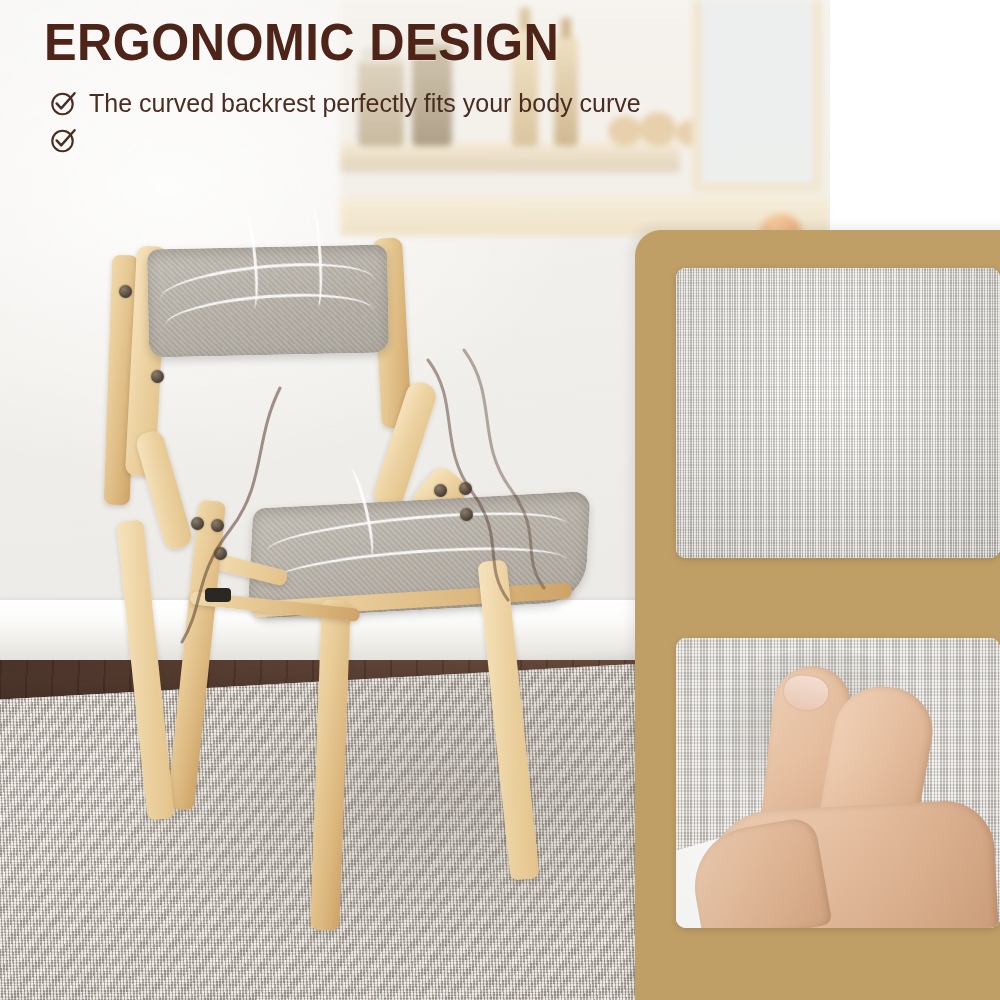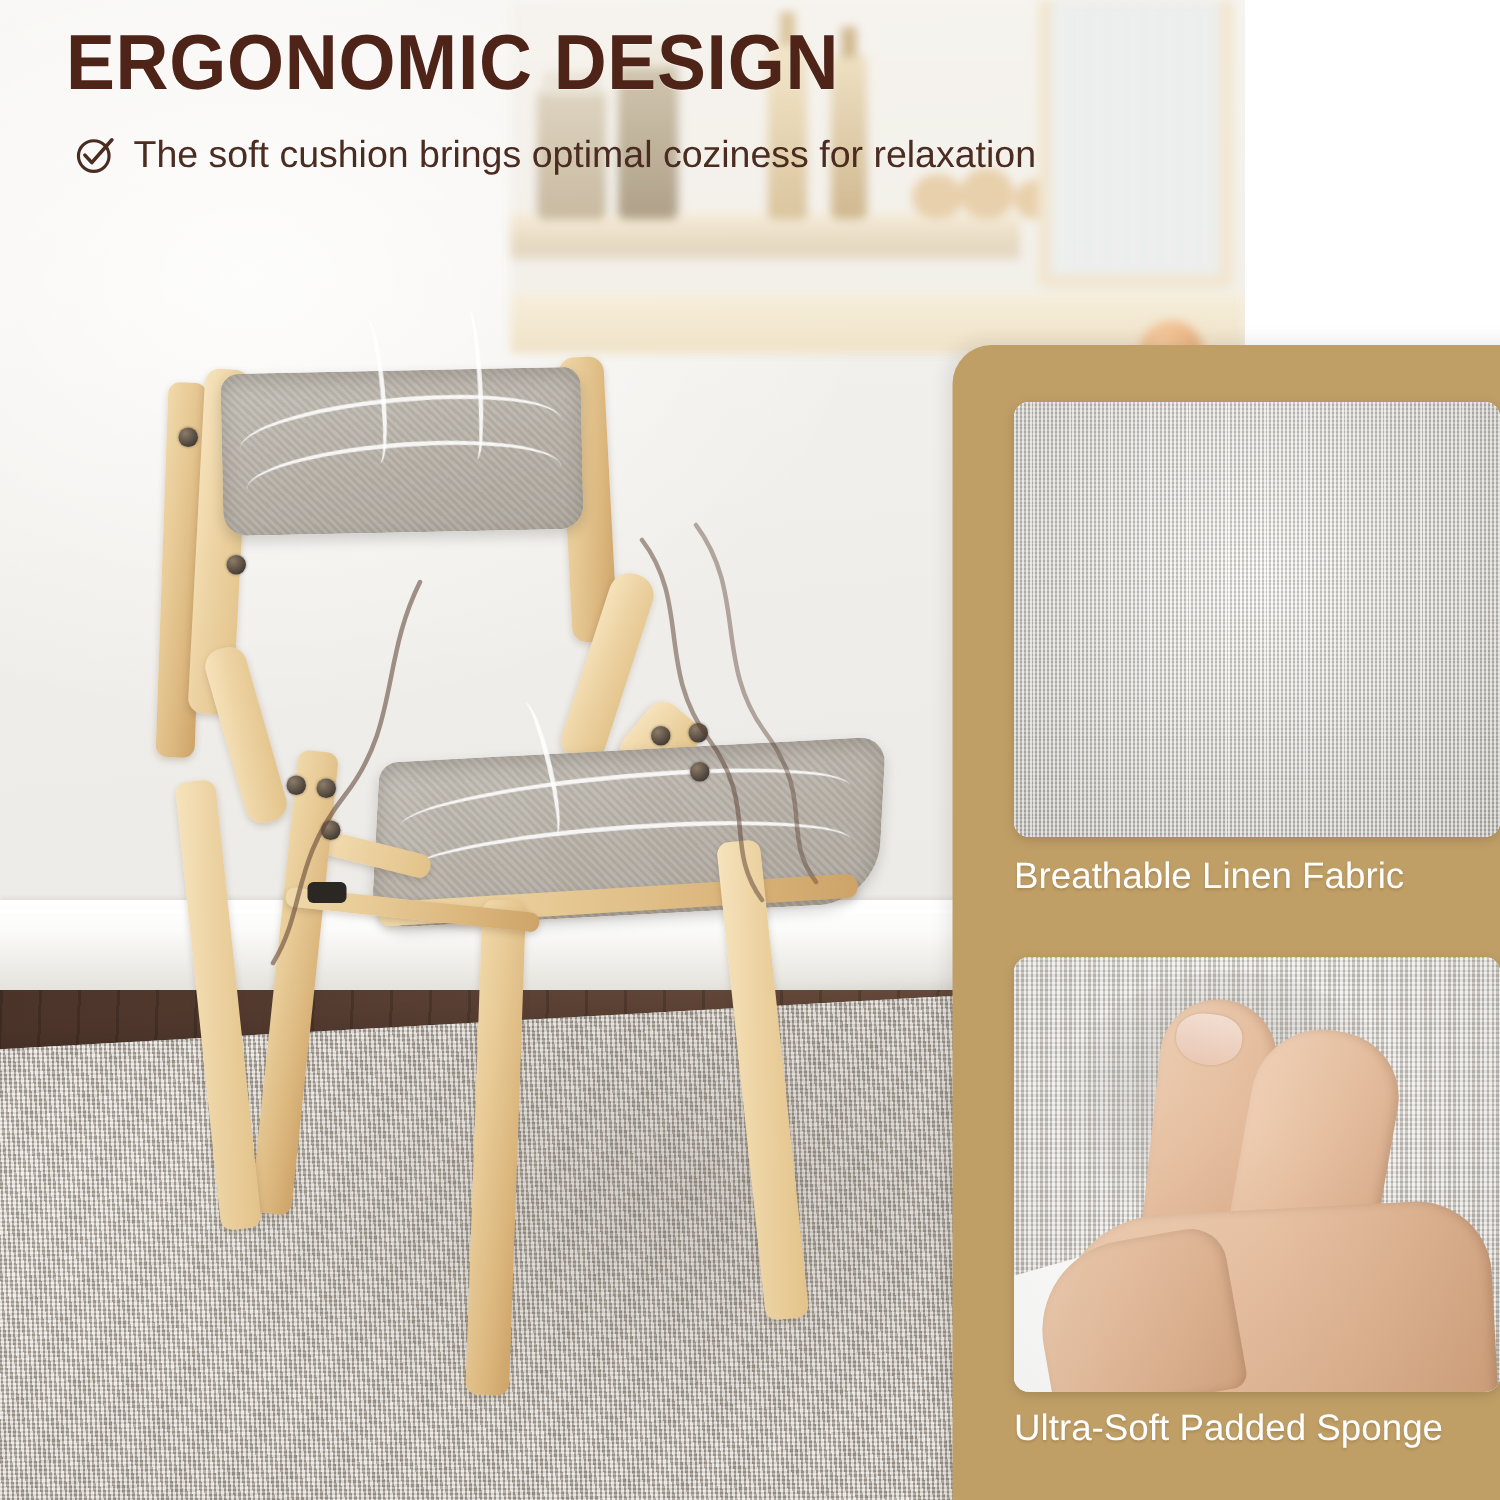--- a/index.html
+++ b/index.html
@@ -234,6 +234,15 @@
             <path d="M6.6 13.4 L11.2 18.4 L24.6 3.2" fill="none" stroke="#4a2c21" stroke-width="2.4" stroke-linecap="round" stroke-linejoin="round"></path>
           </svg>
         </span>
+        <span class="bullet-text">The curved backrest perfectly fits your body curve</span>
+      </li>
+      <li class="bullet">
+        <span class="chk">
+          <svg width="27" height="27" viewBox="0 0 27 27">
+            <circle cx="12.5" cy="14" r="10.2" fill="none" stroke="#4a2c21" stroke-width="2.1"></circle>
+            <path d="M6.6 13.4 L11.2 18.4 L24.6 3.2" fill="none" stroke="#4a2c21" stroke-width="2.4" stroke-linecap="round" stroke-linejoin="round"></path>
+          </svg>
+        </span>
         <span class="bullet-text">The soft cushion brings optimal coziness for relaxation</span>
       </li>
     </ul>

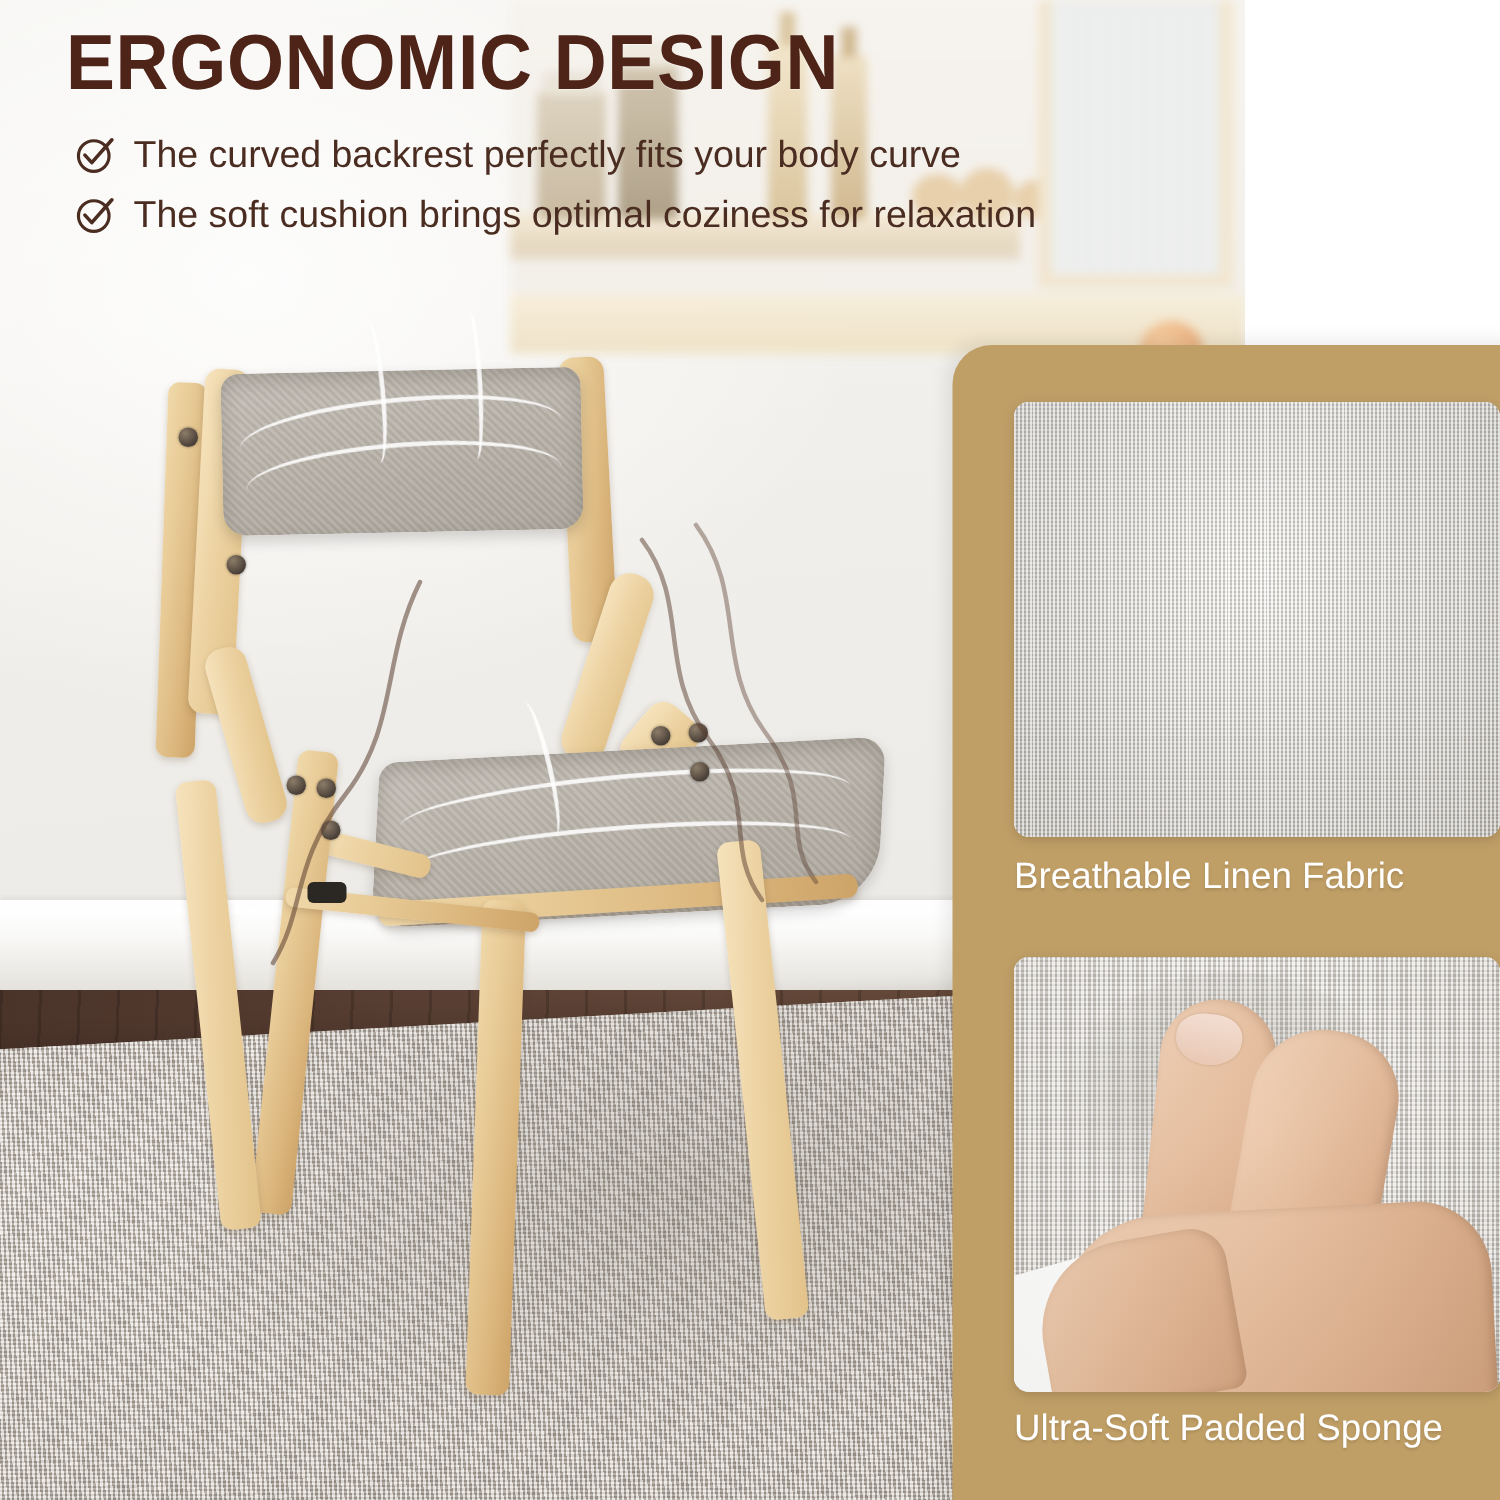--- a/index.html
+++ b/index.html
@@ -243,7 +243,6 @@
             <path d="M6.6 13.4 L11.2 18.4 L24.6 3.2" fill="none" stroke="#4a2c21" stroke-width="2.4" stroke-linecap="round" stroke-linejoin="round"></path>
           </svg>
         </span>
-        <span class="bullet-text">The soft cushion brings optimal coziness for relaxation</span>
       </li>
     </ul>
   </div>

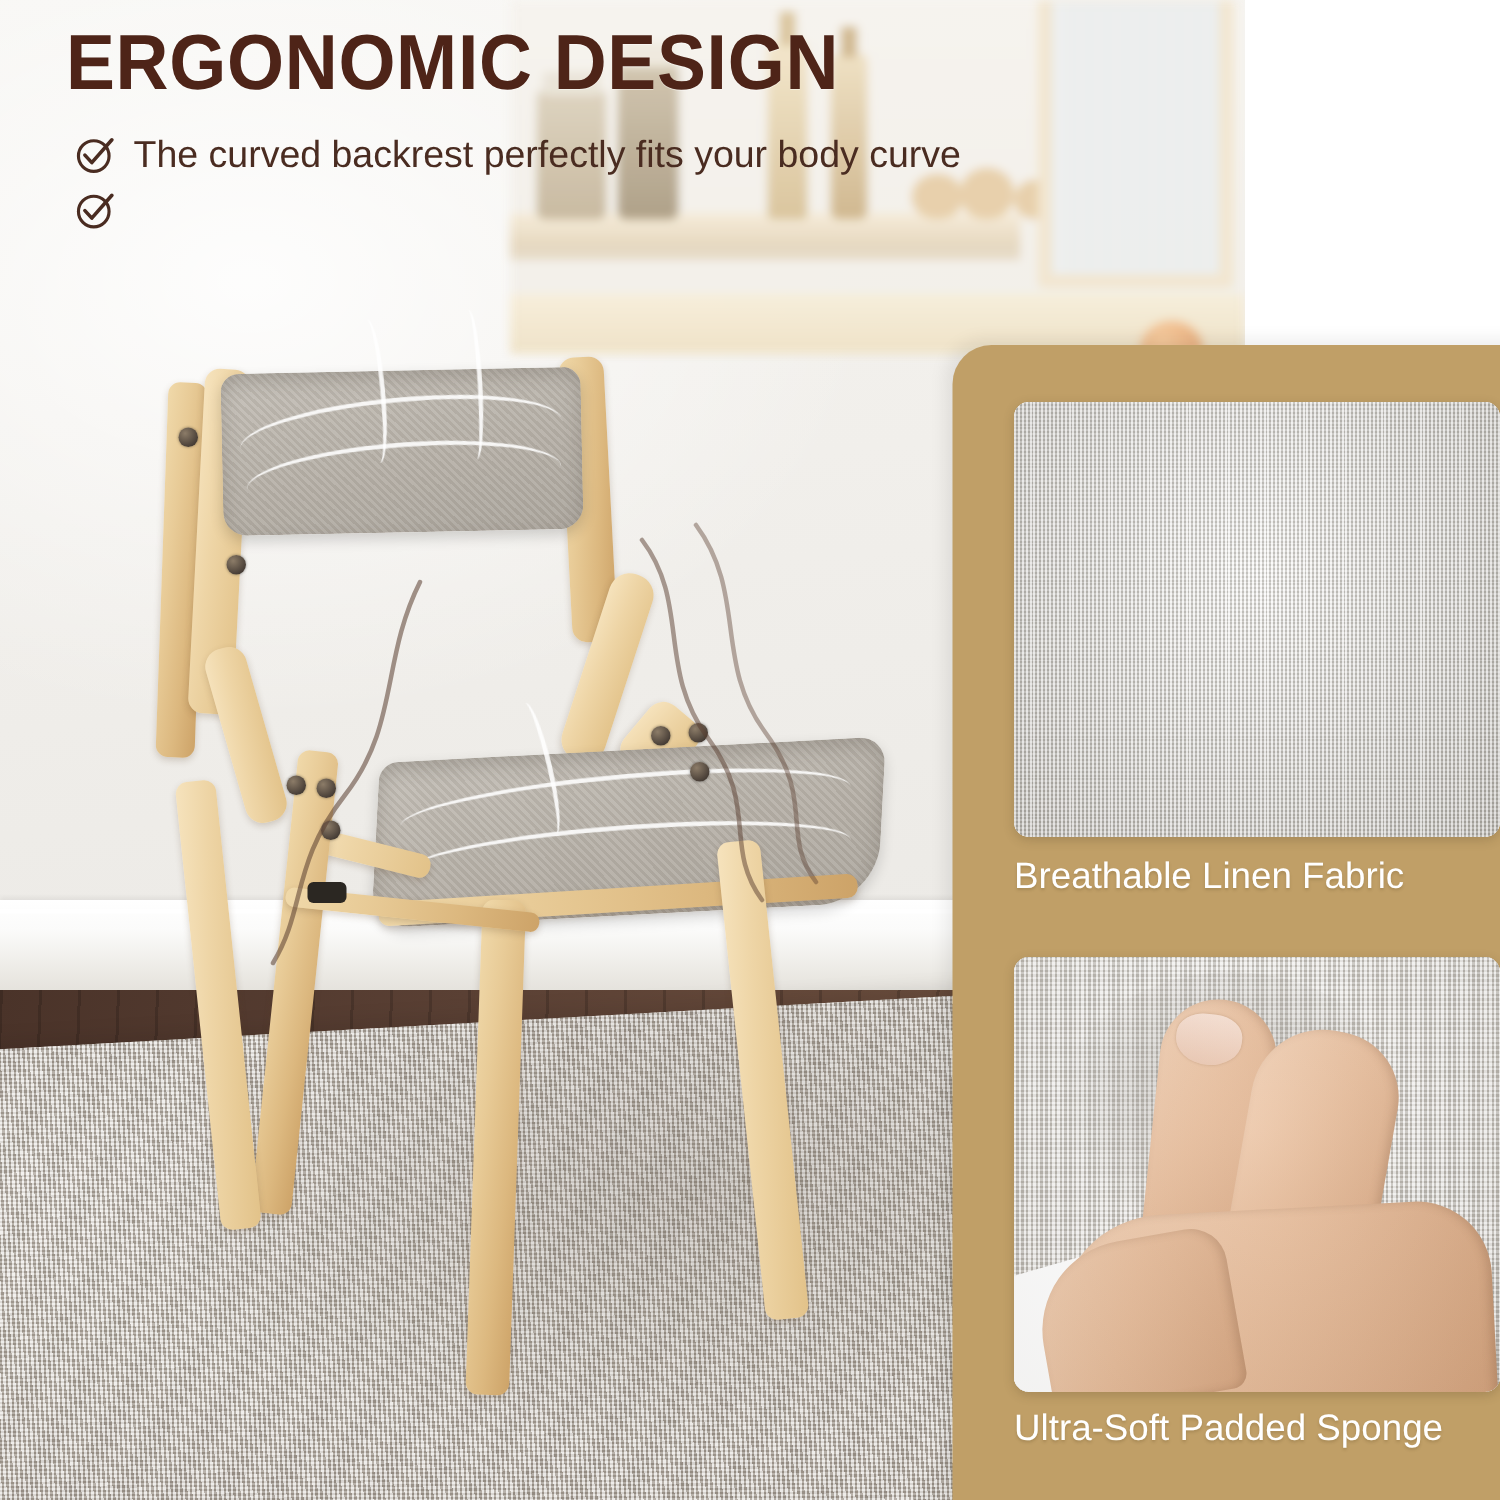--- a/index.html
+++ b/index.html
@@ -253,7 +253,6 @@
     <div class="linen"></div>
     <div class="sw-vig"></div>
   </div>
-  <div class="cap cap1">Breathable Linen Fabric</div>
 
   <div class="swatch sw2">
     <div class="linen2"></div>

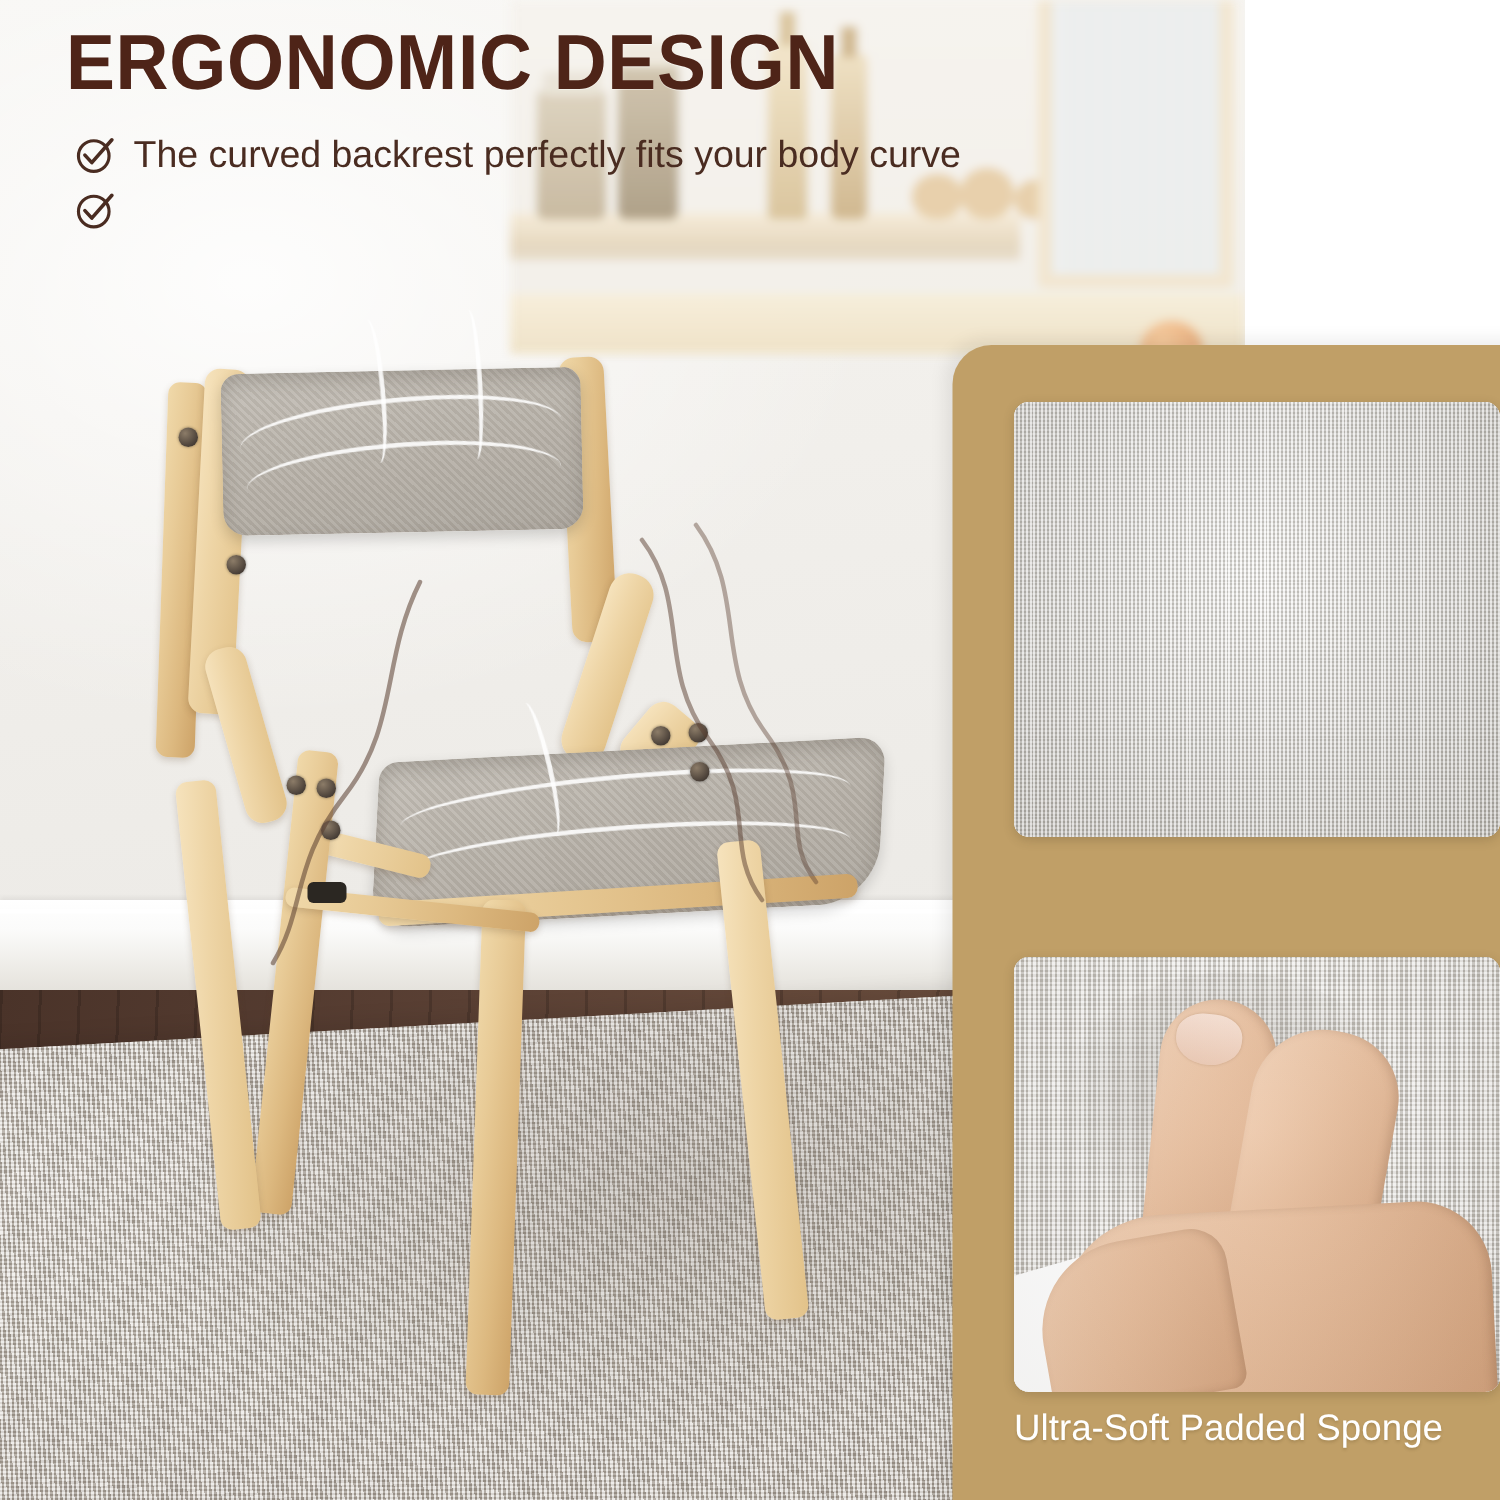--- a/index.html
+++ b/index.html
@@ -271,7 +271,6 @@
     </div>
     <div class="sw-vig" style="opacity:.5;"></div>
   </div>
-  <div class="cap cap2">Ultra-Soft Padded Sponge</div>
 
 </div>
 

